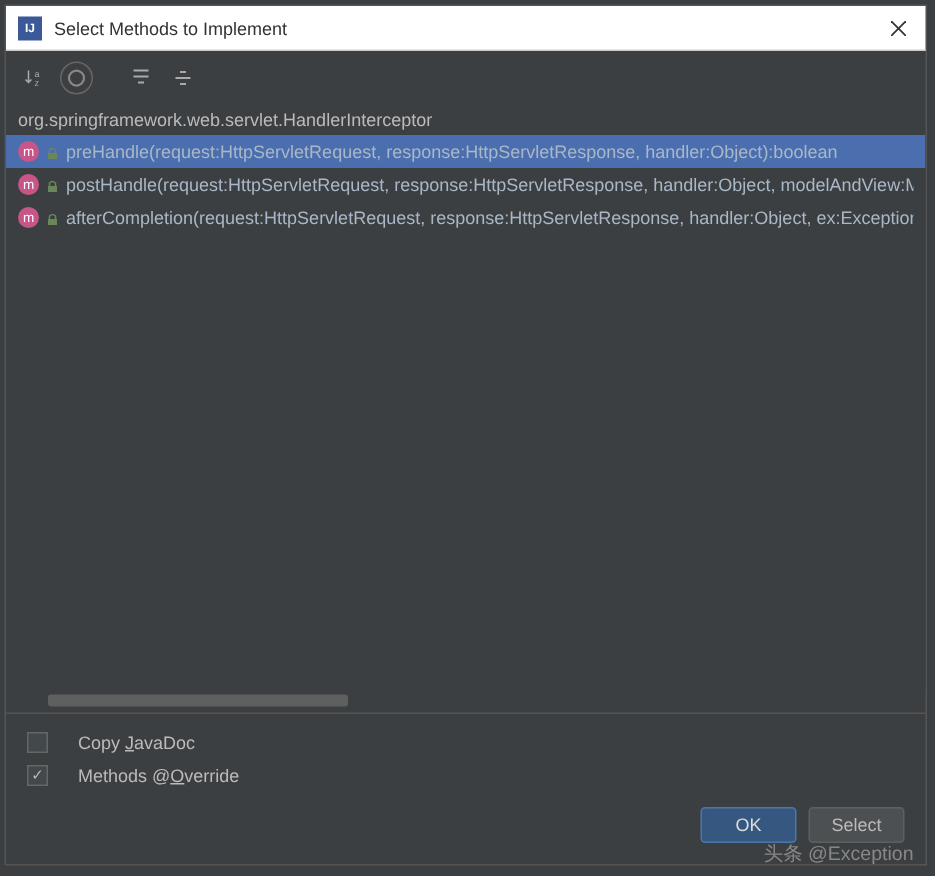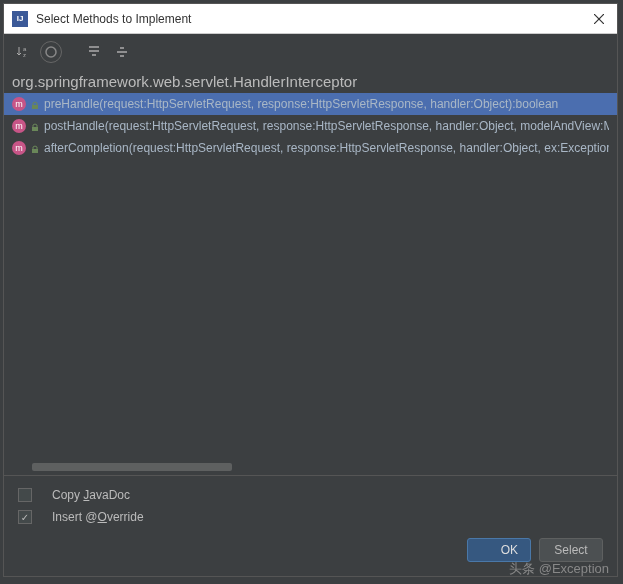--- a/index.html
+++ b/index.html
@@ -85,7 +85,7 @@
     .classname-row {
       padding: 3px 8px;
       color: #bbb;
-      font-size: 15px;
+      font-size: 12px;
     }
     .method-list {
       flex: 1;

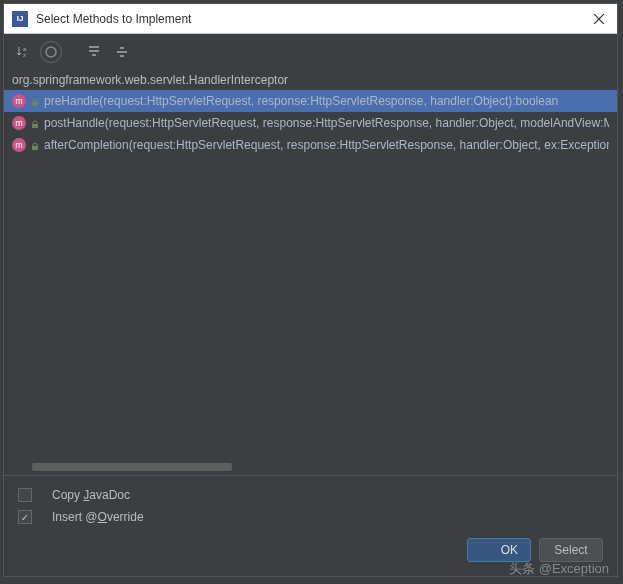--- a/index.html
+++ b/index.html
@@ -288,7 +288,7 @@
     </div>
     <div class="checkbox-row">
       <div class="checkbox checked"></div>
-      <span><span>Insert @</span><span class="mnemonic">O</span><span>verride</span></span>
+      <span><span>Methods @</span><span class="mnemonic">O</span><span>verride</span></span>
     </div>
     <div class="button-row">
       <button class="btn primary">OK</button>

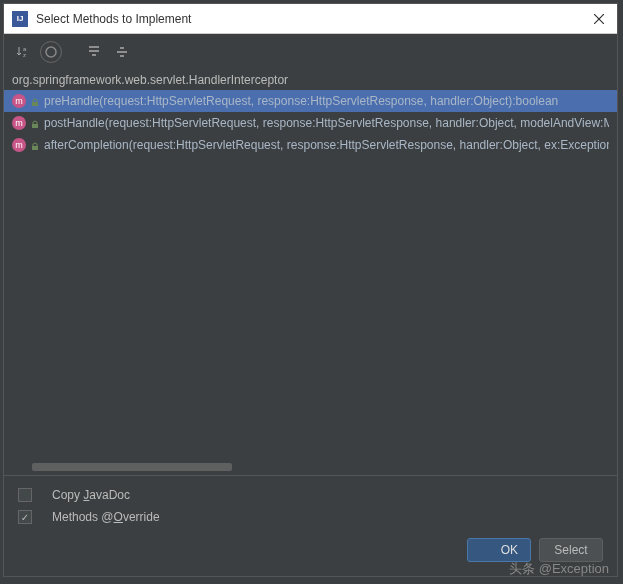--- a/index.html
+++ b/index.html
@@ -196,7 +196,6 @@
       background: #365880;
       border-color: #4a78a8;
       color: #ddd;
-      text-align: right;
     }
     .watermark {
       position: absolute;

